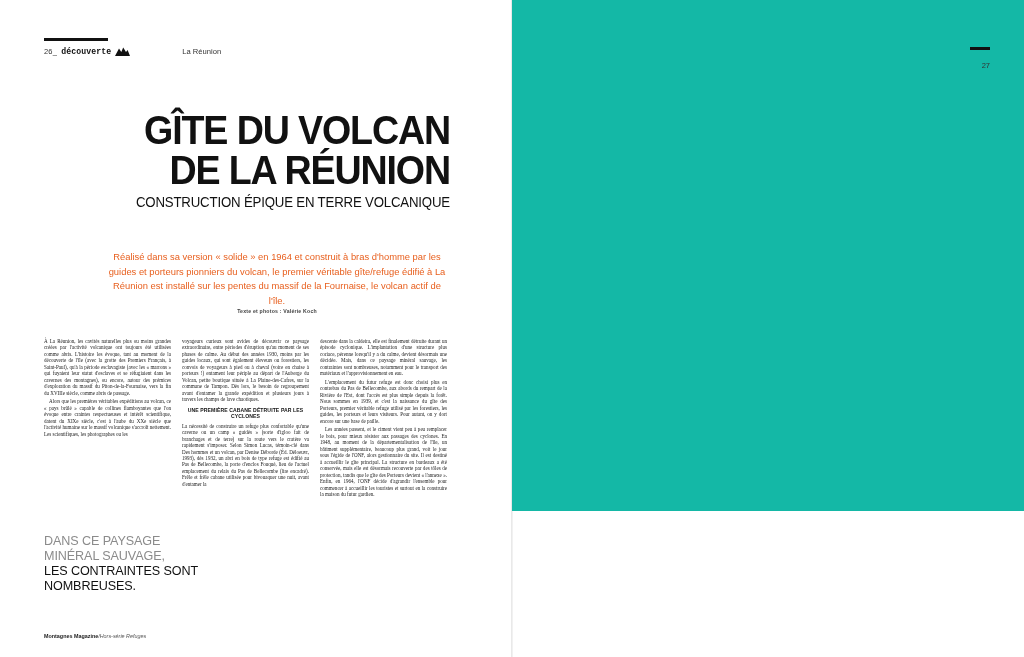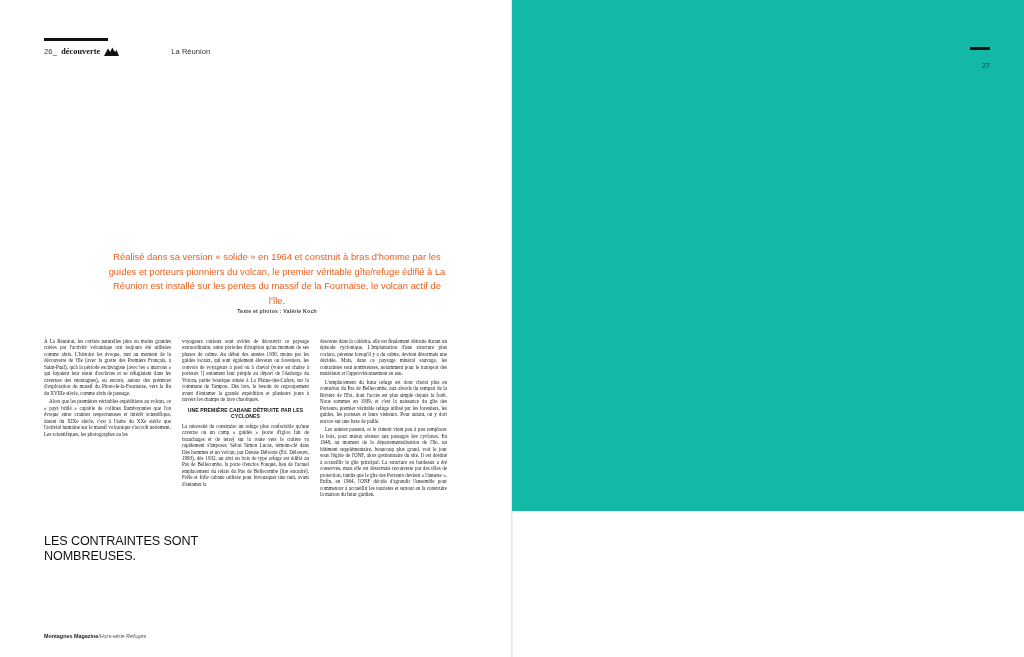--- a/index.html
+++ b/index.html
@@ -22,7 +22,7 @@
   .runhead{position:absolute;top:47px;left:44px;display:flex;align-items:center;gap:4px;}
   .runhead .rule{position:absolute;top:-9px;left:0;width:64px;height:3px;background:#111;}
   .runhead .folio{font-family:"Liberation Sans",sans-serif;font-size:7.5px;color:#333;letter-spacing:.2px;}
-  .runhead .sect{font-family:Liberation Serif, serif;font-size:8.2px;font-weight:bold;color:#111;letter-spacing:.1px;}
+  .runhead .sect{font-family:Liberation Mono, monospace;font-size:8.2px;font-weight:bold;color:#111;letter-spacing:.1px;}
   .runhead .dest{font-family:"Liberation Sans",sans-serif;font-size:7.6px;color:#333;margin-left:48px;}
   .mtn-glyph{display:inline-block;width:15px;height:9px;position:relative;}
   .mtn-glyph svg{display:block;}

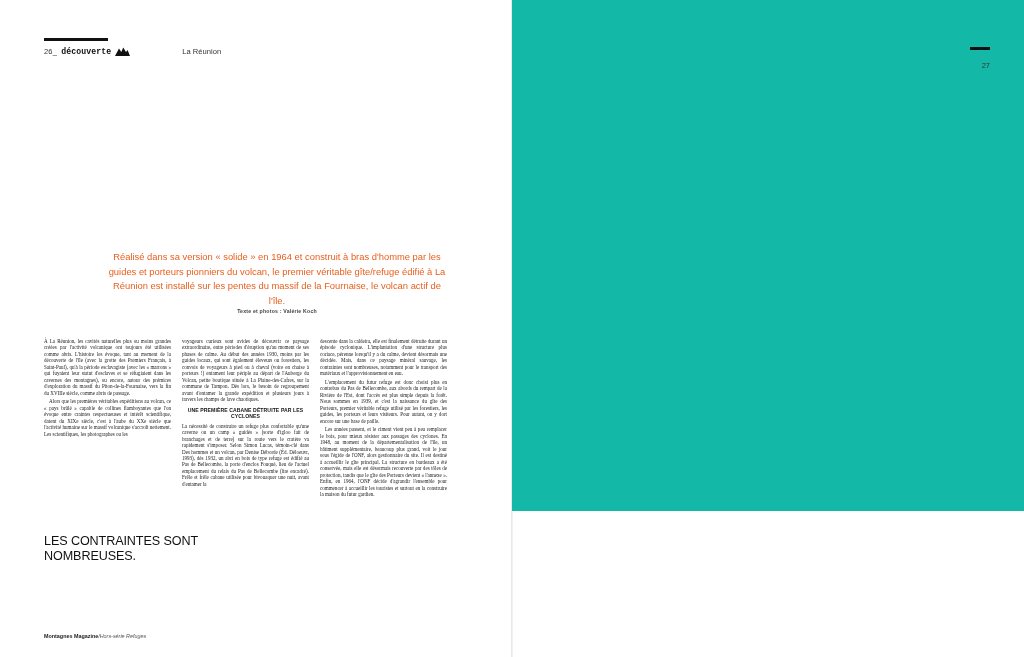--- a/index.html
+++ b/index.html
@@ -94,6 +94,11 @@
       <span class="dest">La Réunion</span>
     </div>
 
+    <div class="headline">
+      <span class="l1">GÎTE DU VOLCAN</span>
+      <span class="l2">DE LA RÉUNION</span>
+      <div class="kicker">CONSTRUCTION ÉPIQUE EN TERRE VOLCANIQUE</div>
+    </div>
 
     <div class="standfirst">
       <p>Réalisé dans sa version « solide » en 1964 et construit à bras d'homme par les guides et porteurs pionniers du volcan, le premier véritable gîte/refuge édifié à La Réunion est installé sur les pentes du massif de la Fournaise, le volcan actif de l'île.</p>

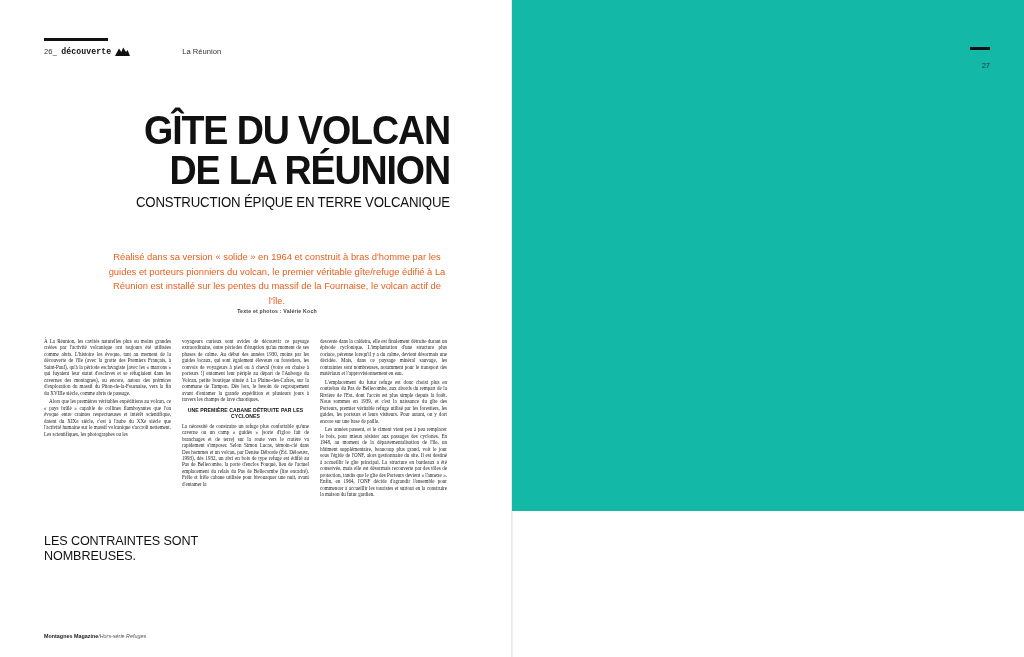--- a/index.html
+++ b/index.html
@@ -124,6 +124,7 @@
     </div>
 
     <div class="pullquote">
+      <span class="light">DANS CE PAYSAGE MINÉRAL SAUVAGE,</span>
       <span class="bold">LES CONTRAINTES SONT NOMBREUSES.</span>
     </div>
 

